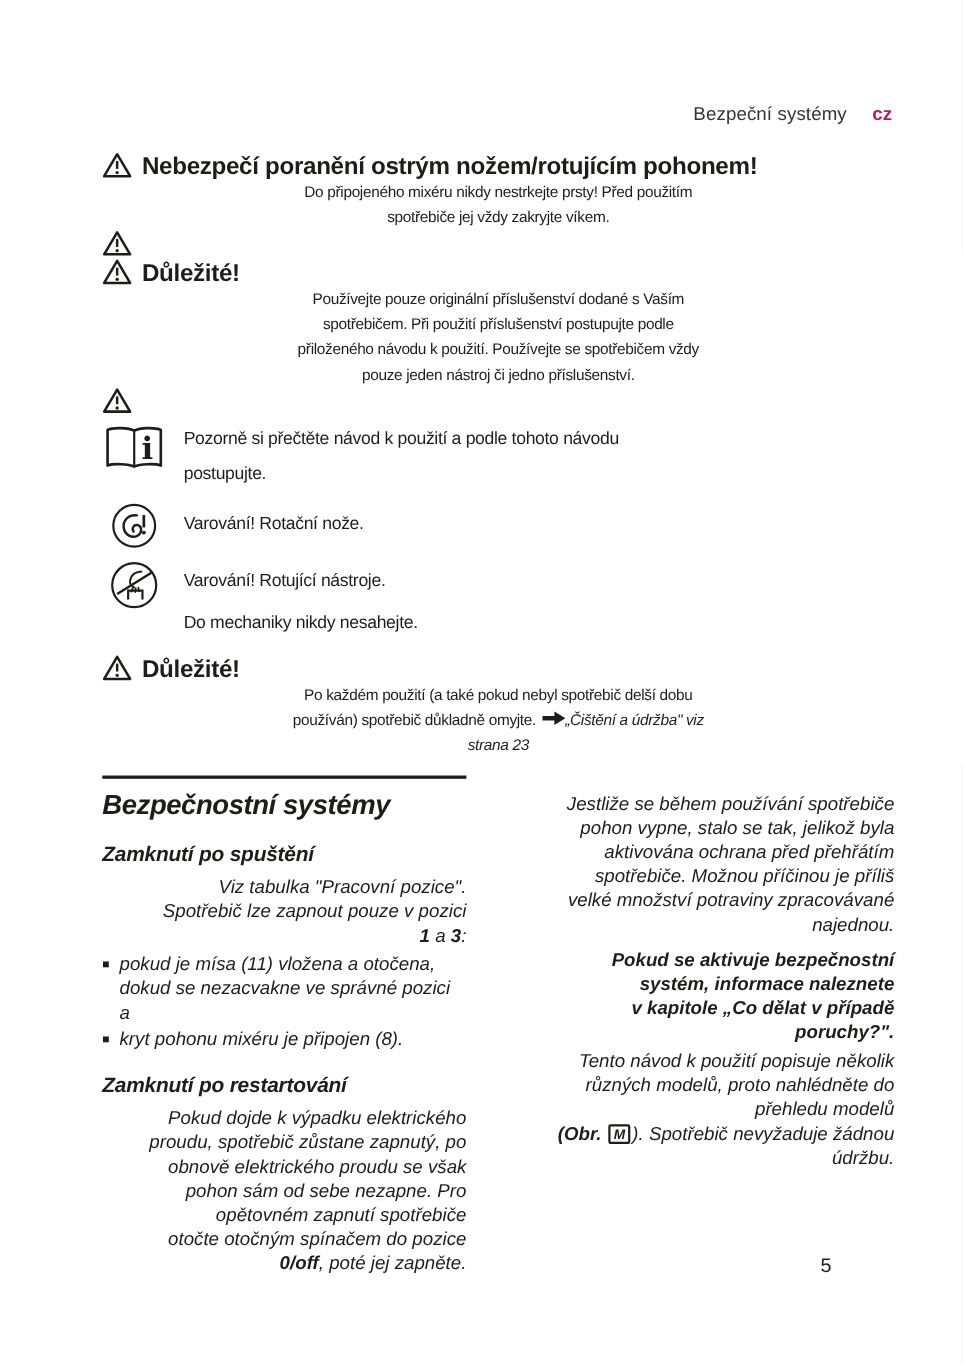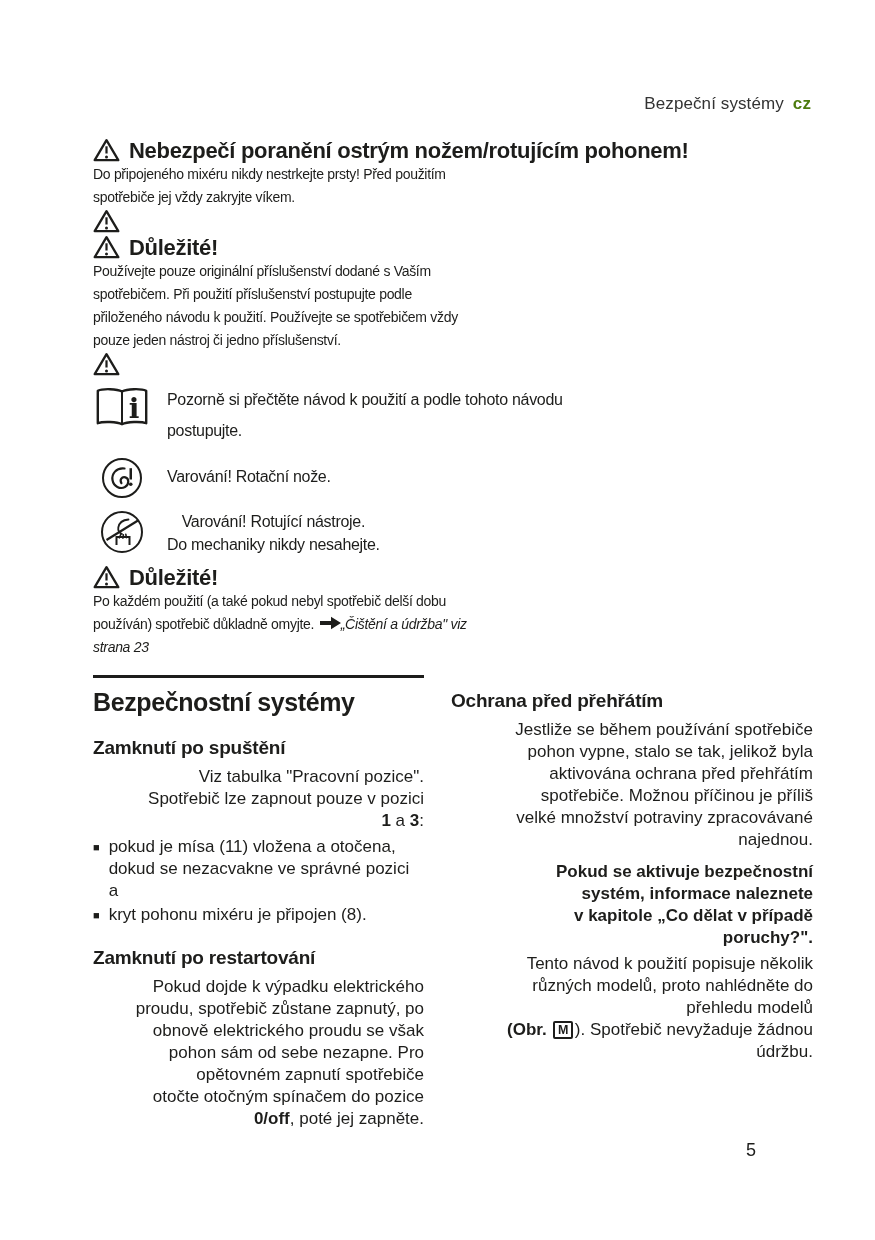--- a/index.html
+++ b/index.html
@@ -18,7 +18,7 @@
     font-size:17px;color:#333;
     letter-spacing:0.1px;
   }
-  .running-head .lang{font-weight:700;margin-left:9px;color:#4d7c0f;}
+  .running-head .lang{font-weight:700;margin-left:23px;color:#be185d;}
 
   
   .content{position:absolute;left:93px;top:138px;width:720px;}

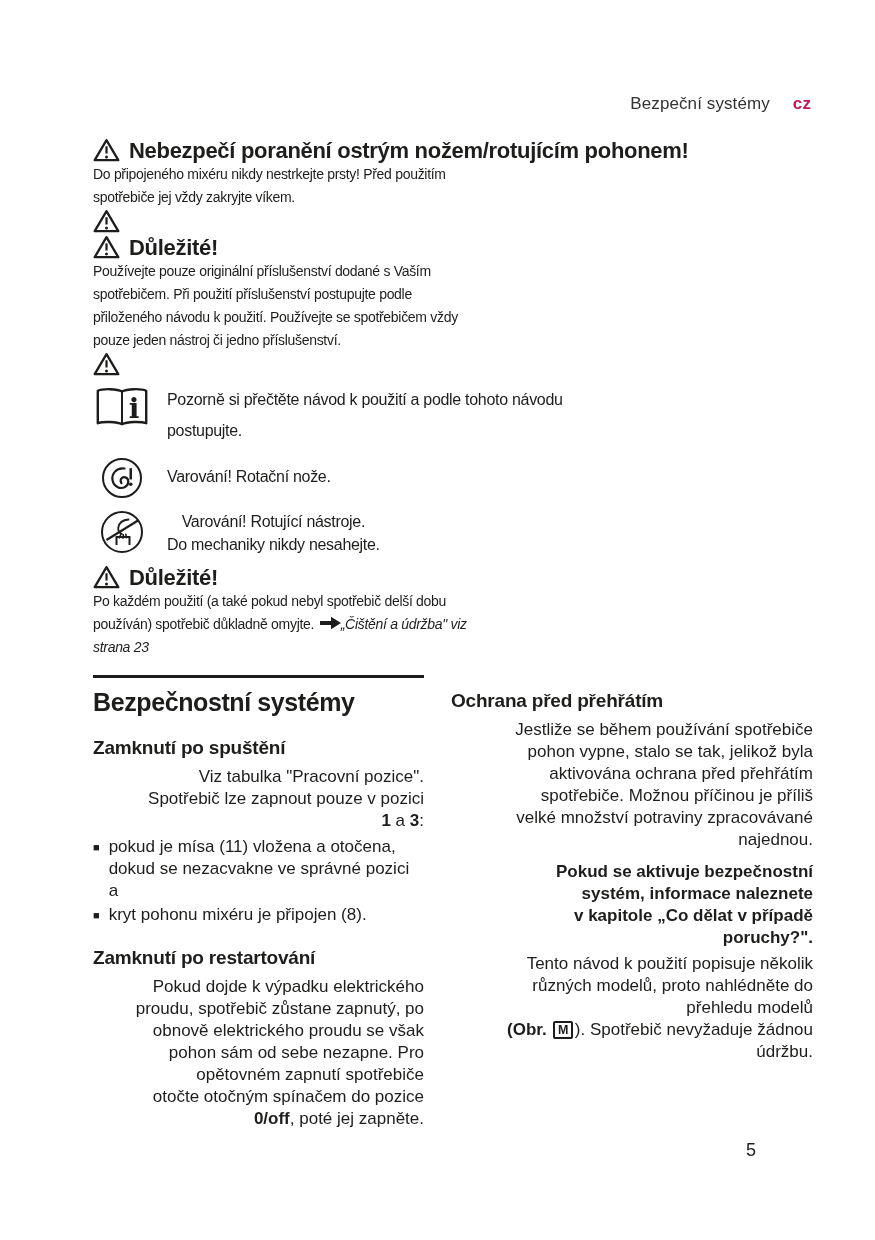--- a/index.html
+++ b/index.html
@@ -23,7 +23,7 @@
   
   .content{position:absolute;left:93px;top:138px;width:720px;}
 
-  .warn-block{margin:0 0 2px 0;}
+  .warn-block{margin:0 0 2px 0;text-align:center;}
   .warn-head{
     display:flex;align-items:center;gap:9px;
     margin:0;padding:0;

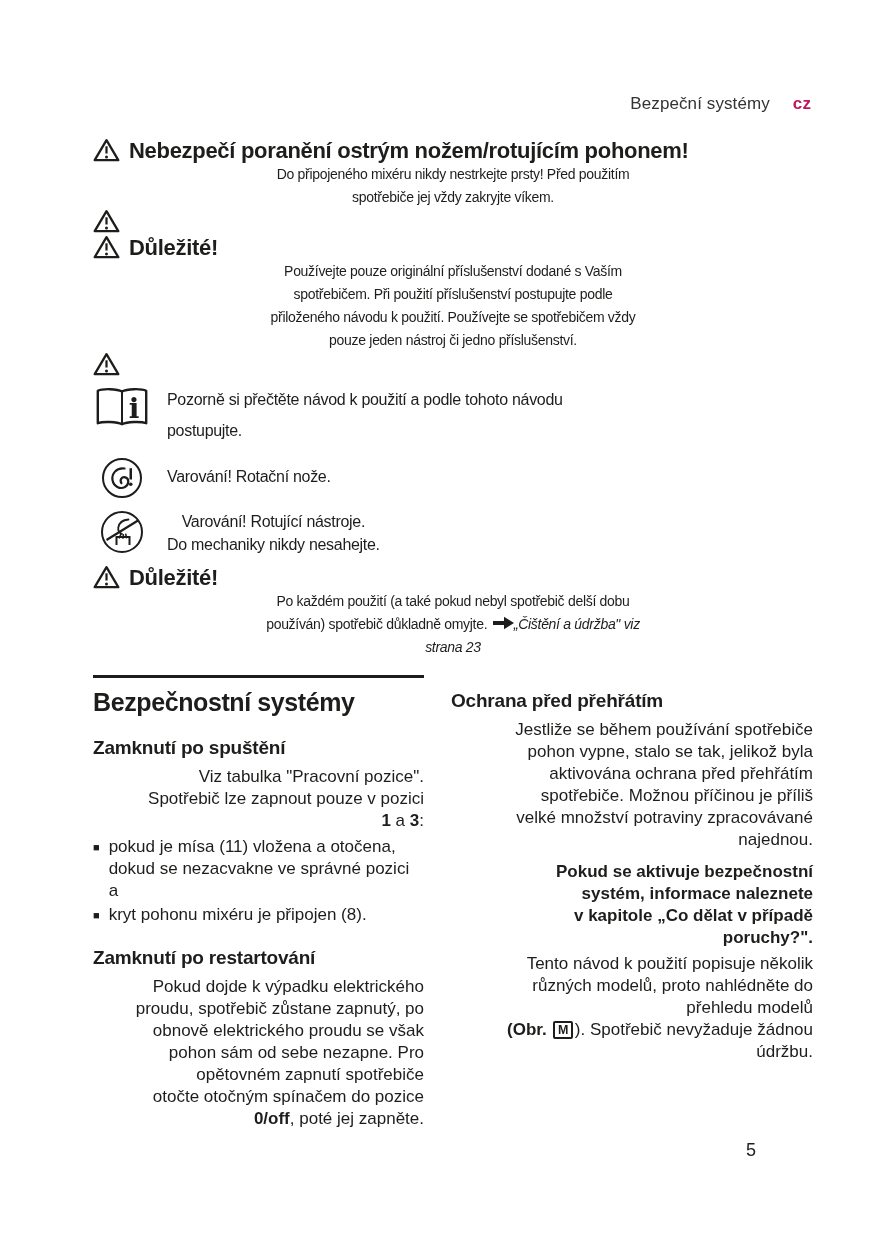--- a/index.html
+++ b/index.html
@@ -55,7 +55,7 @@
     letter-spacing:-0.3px;white-space:pre-line;
   }
   .symbol-row.r2 .symbol-text{line-height:27px;padding-top:8px;}
-  .symbol-row.r3 .symbol-text{line-height:23px;padding-top:2px;text-align:center;}
+  .symbol-row.r3 .symbol-text{line-height:38px;padding-top:2px;}
 
   
   .columns{display:flex;gap:27px;margin-top:16px;}

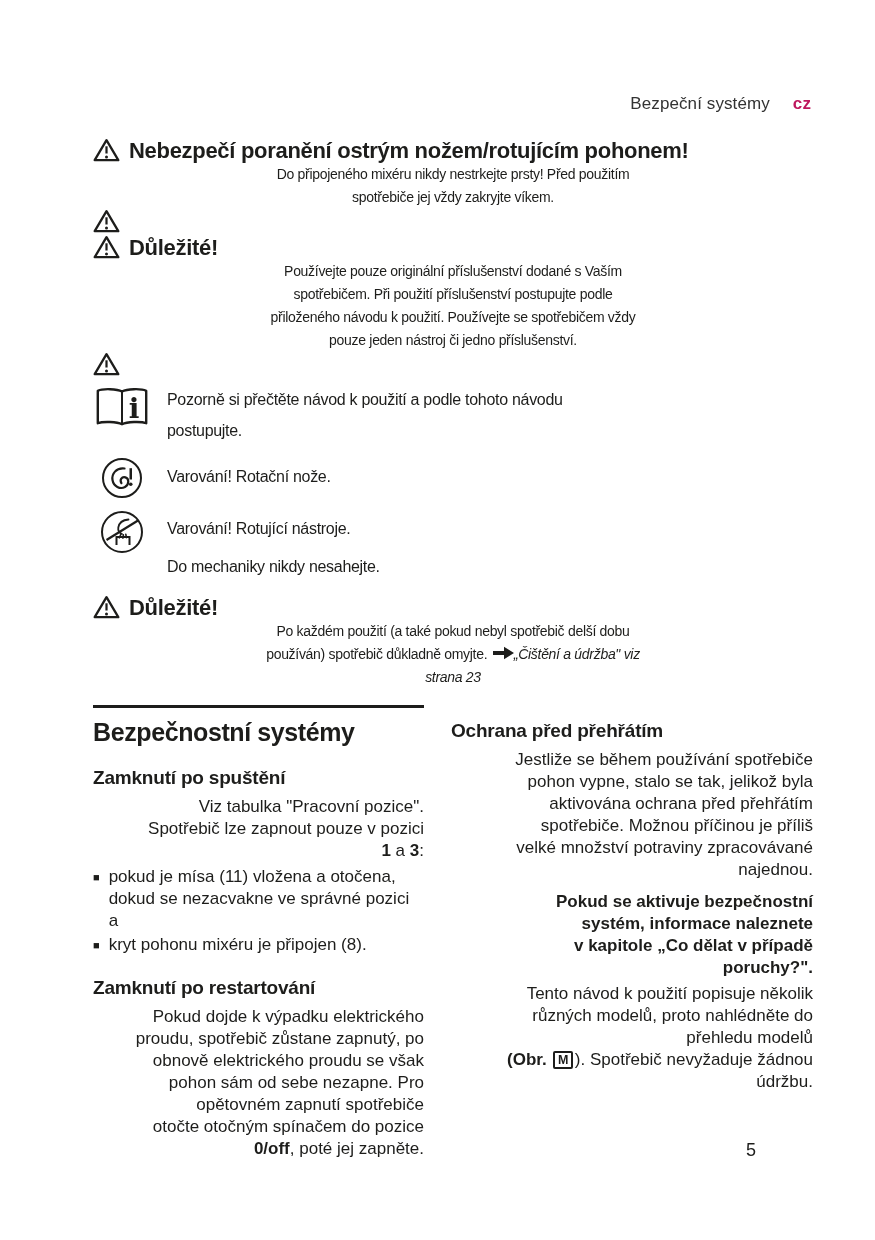--- a/index.html
+++ b/index.html
@@ -58,7 +58,7 @@
   .symbol-row.r3 .symbol-text{line-height:38px;padding-top:2px;}
 
   
-  .columns{display:flex;gap:27px;margin-top:16px;}
+  .columns{display:flex;gap:27px;margin-top:16px;font-style:italic;}
   .col-left{width:331px;}
   .col-right{width:362px;padding-top:15px;}
   .rule{border-top:3px solid #1d1d1b;width:100%;margin:0 0 10px 0;}

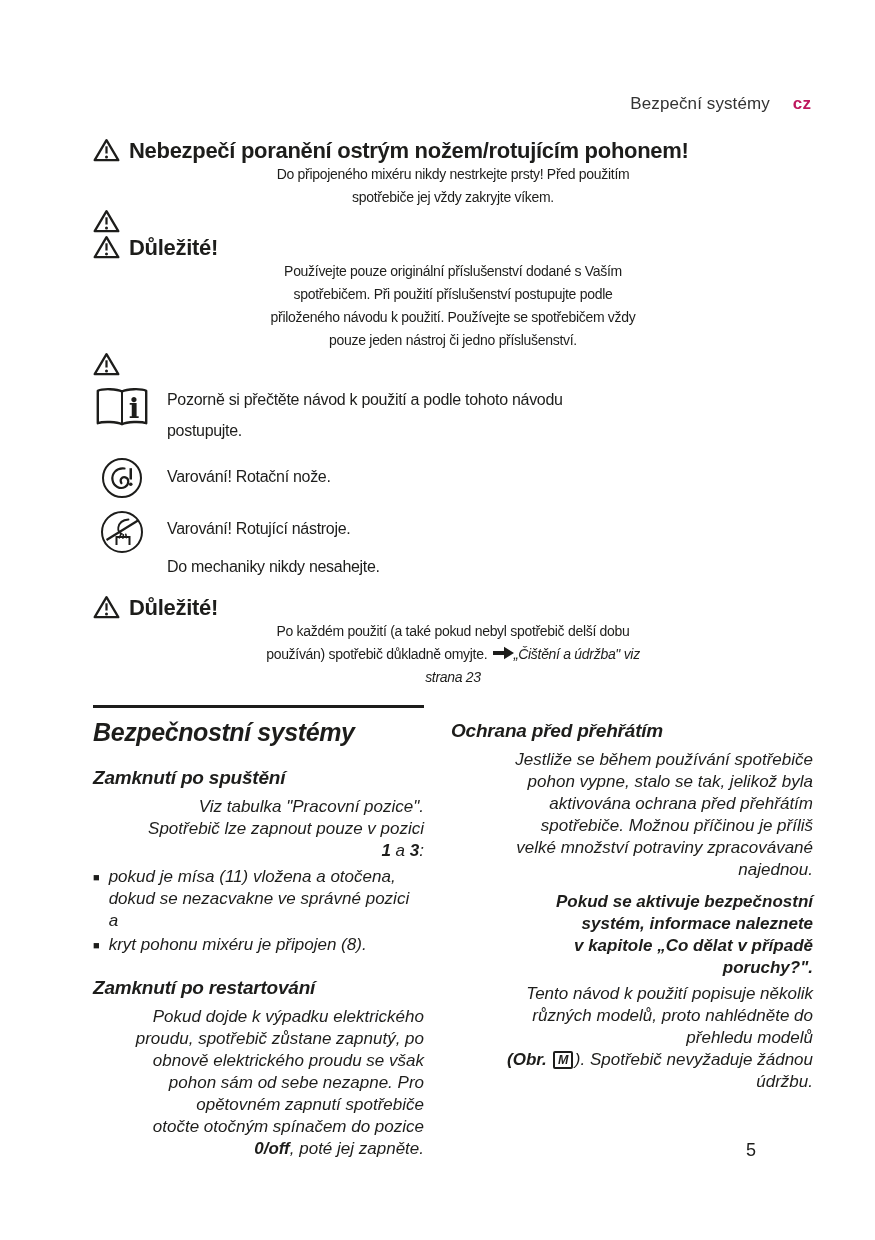--- a/index.html
+++ b/index.html
@@ -226,7 +226,6 @@
       </div>
 
       <div class="col-right">
-        <h3 class="col-sub">Ochrana před přehřátím</h3>
         <p class="col-body mb10" style="white-space:pre-line;">Jestliže se během používání spotřebiče
 pohon vypne, stalo se tak, jelikož byla
 aktivována ochrana před přehřátím

